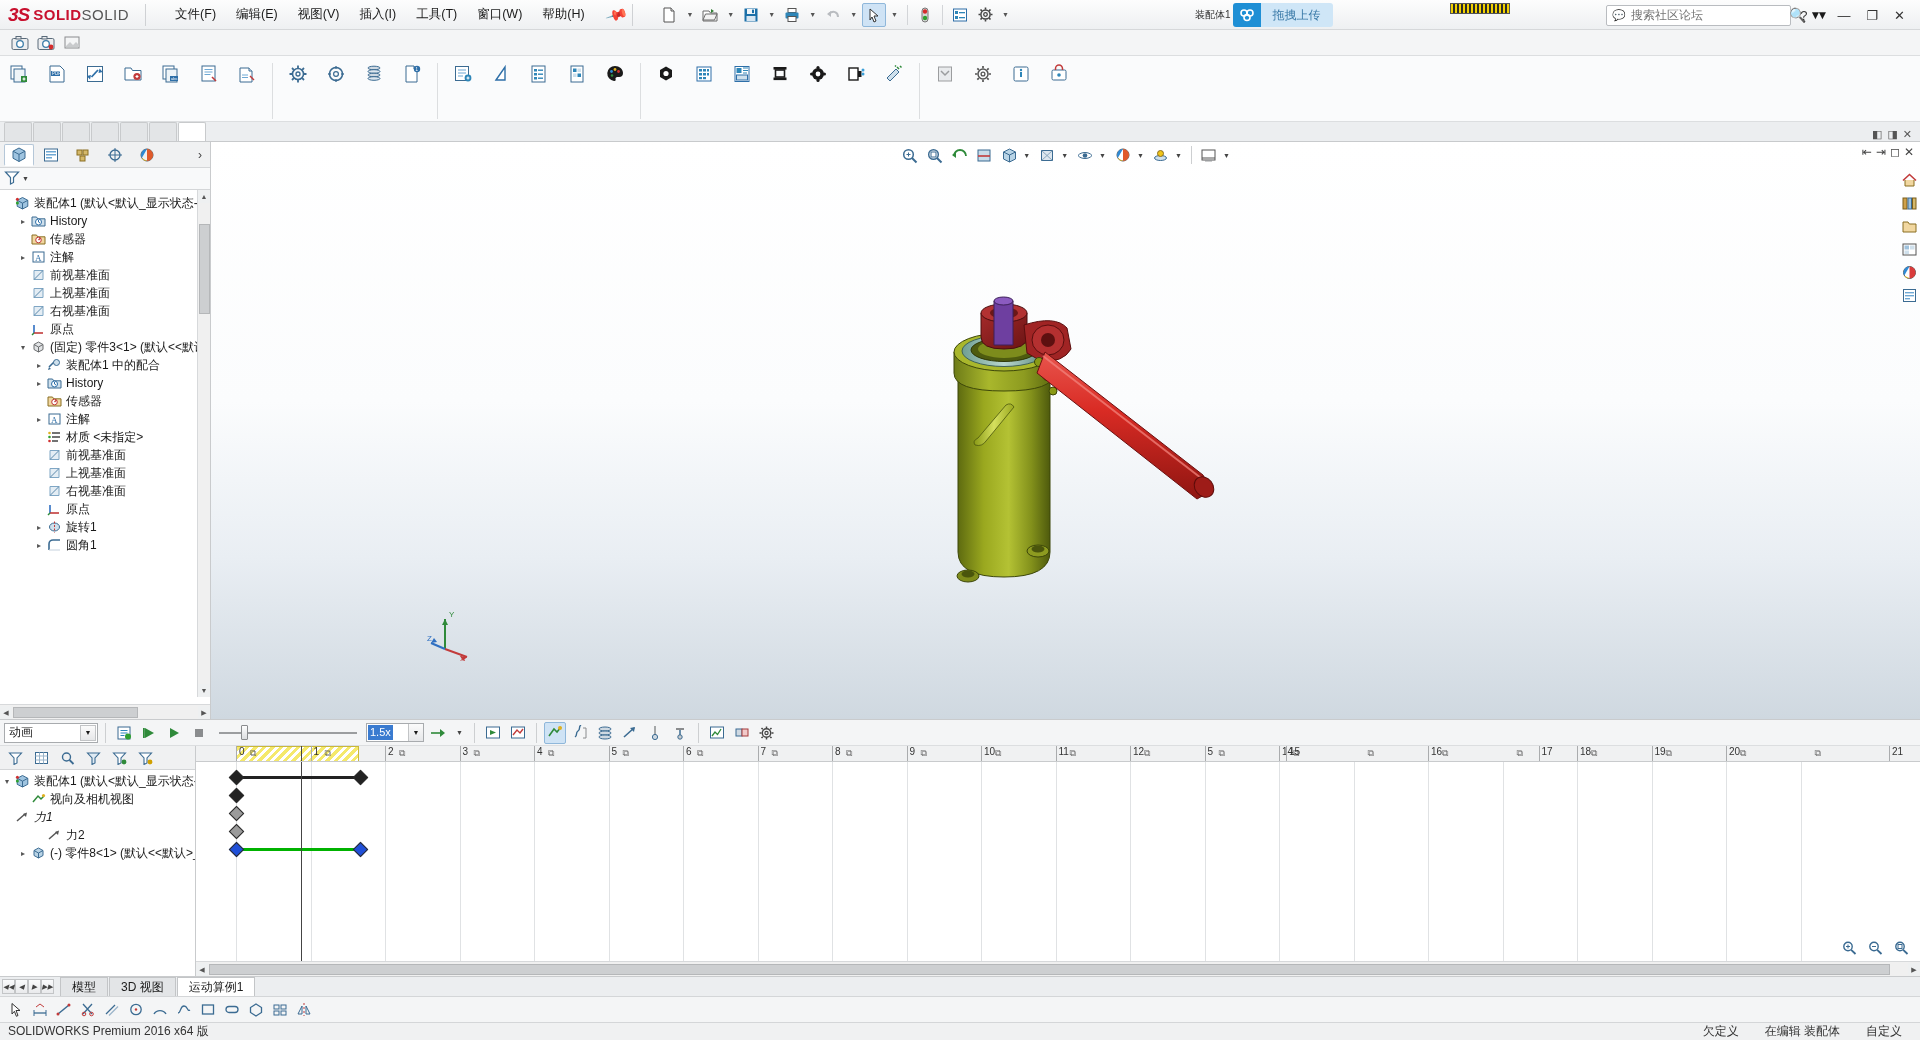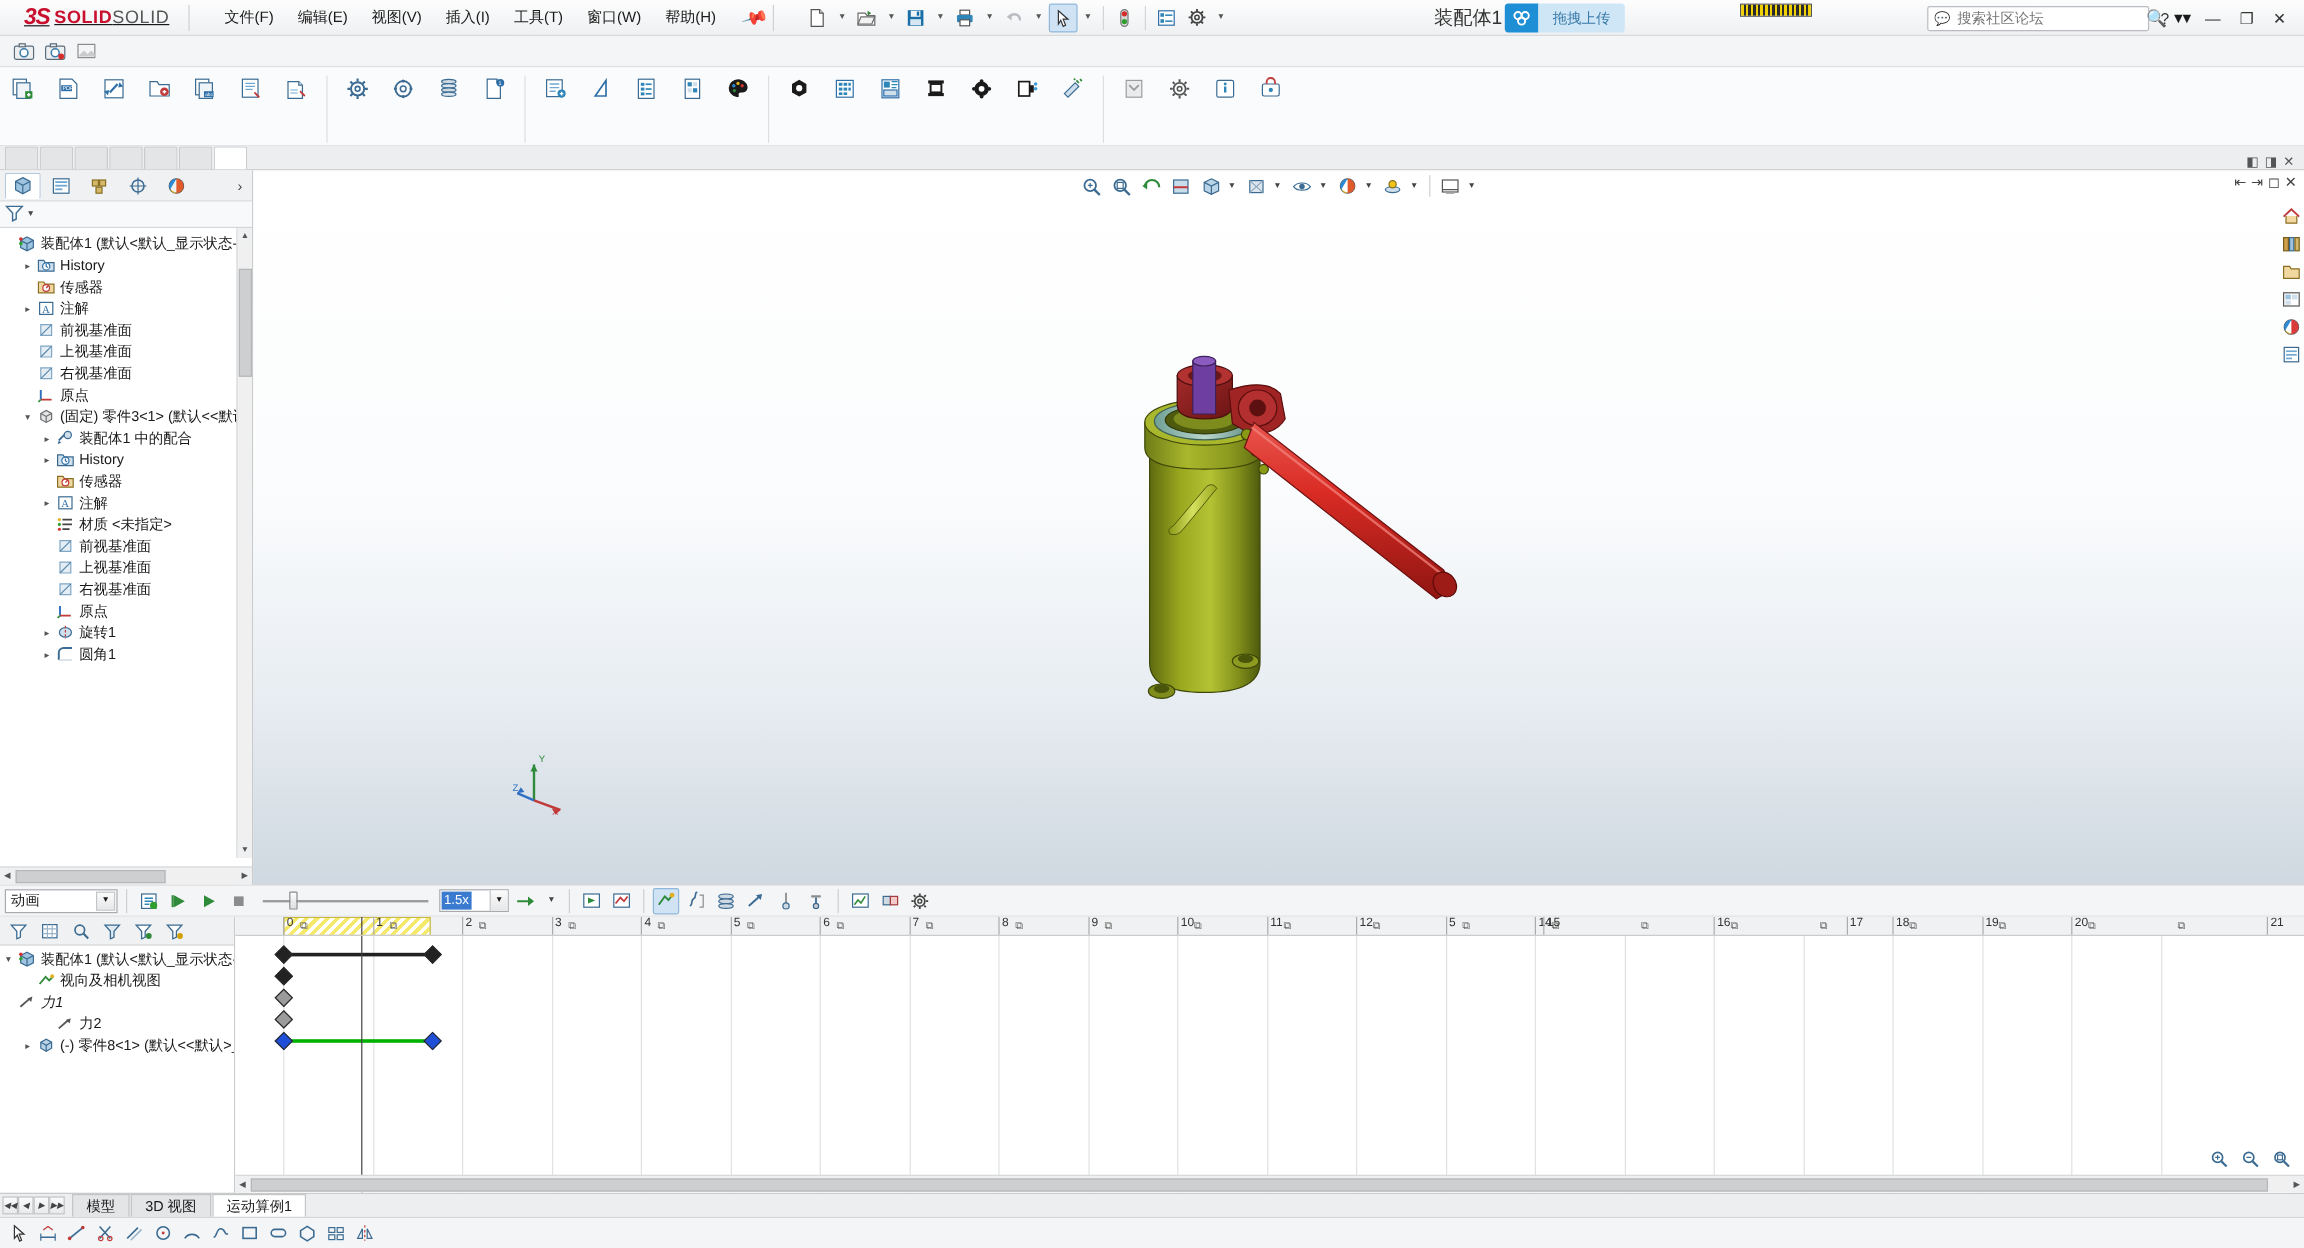--- a/index.html
+++ b/index.html
@@ -19,7 +19,7 @@
     border-bottom:1px solid #d6d8da; display:flex; align-items:center;
     position:relative; flex:0 0 30px;
   }
-  .sw-logo { display:flex; align-items:center; padding:0 10px 0 20px; height:100%;text-decoration:underline; }
+  .sw-logo { display:flex; align-items:center; padding:0 10px 0 8px; height:100%; }
   .sw-logo .ds { color:#c8102e; font-weight:bold; font-size:19px; font-style:italic; letter-spacing:-1px;}
   .sw-logo .sldw { font-size:15px; font-weight:bold; letter-spacing:0.5px; margin-left:4px;}
   .sw-logo .sldw .a { color:#c8102e; }

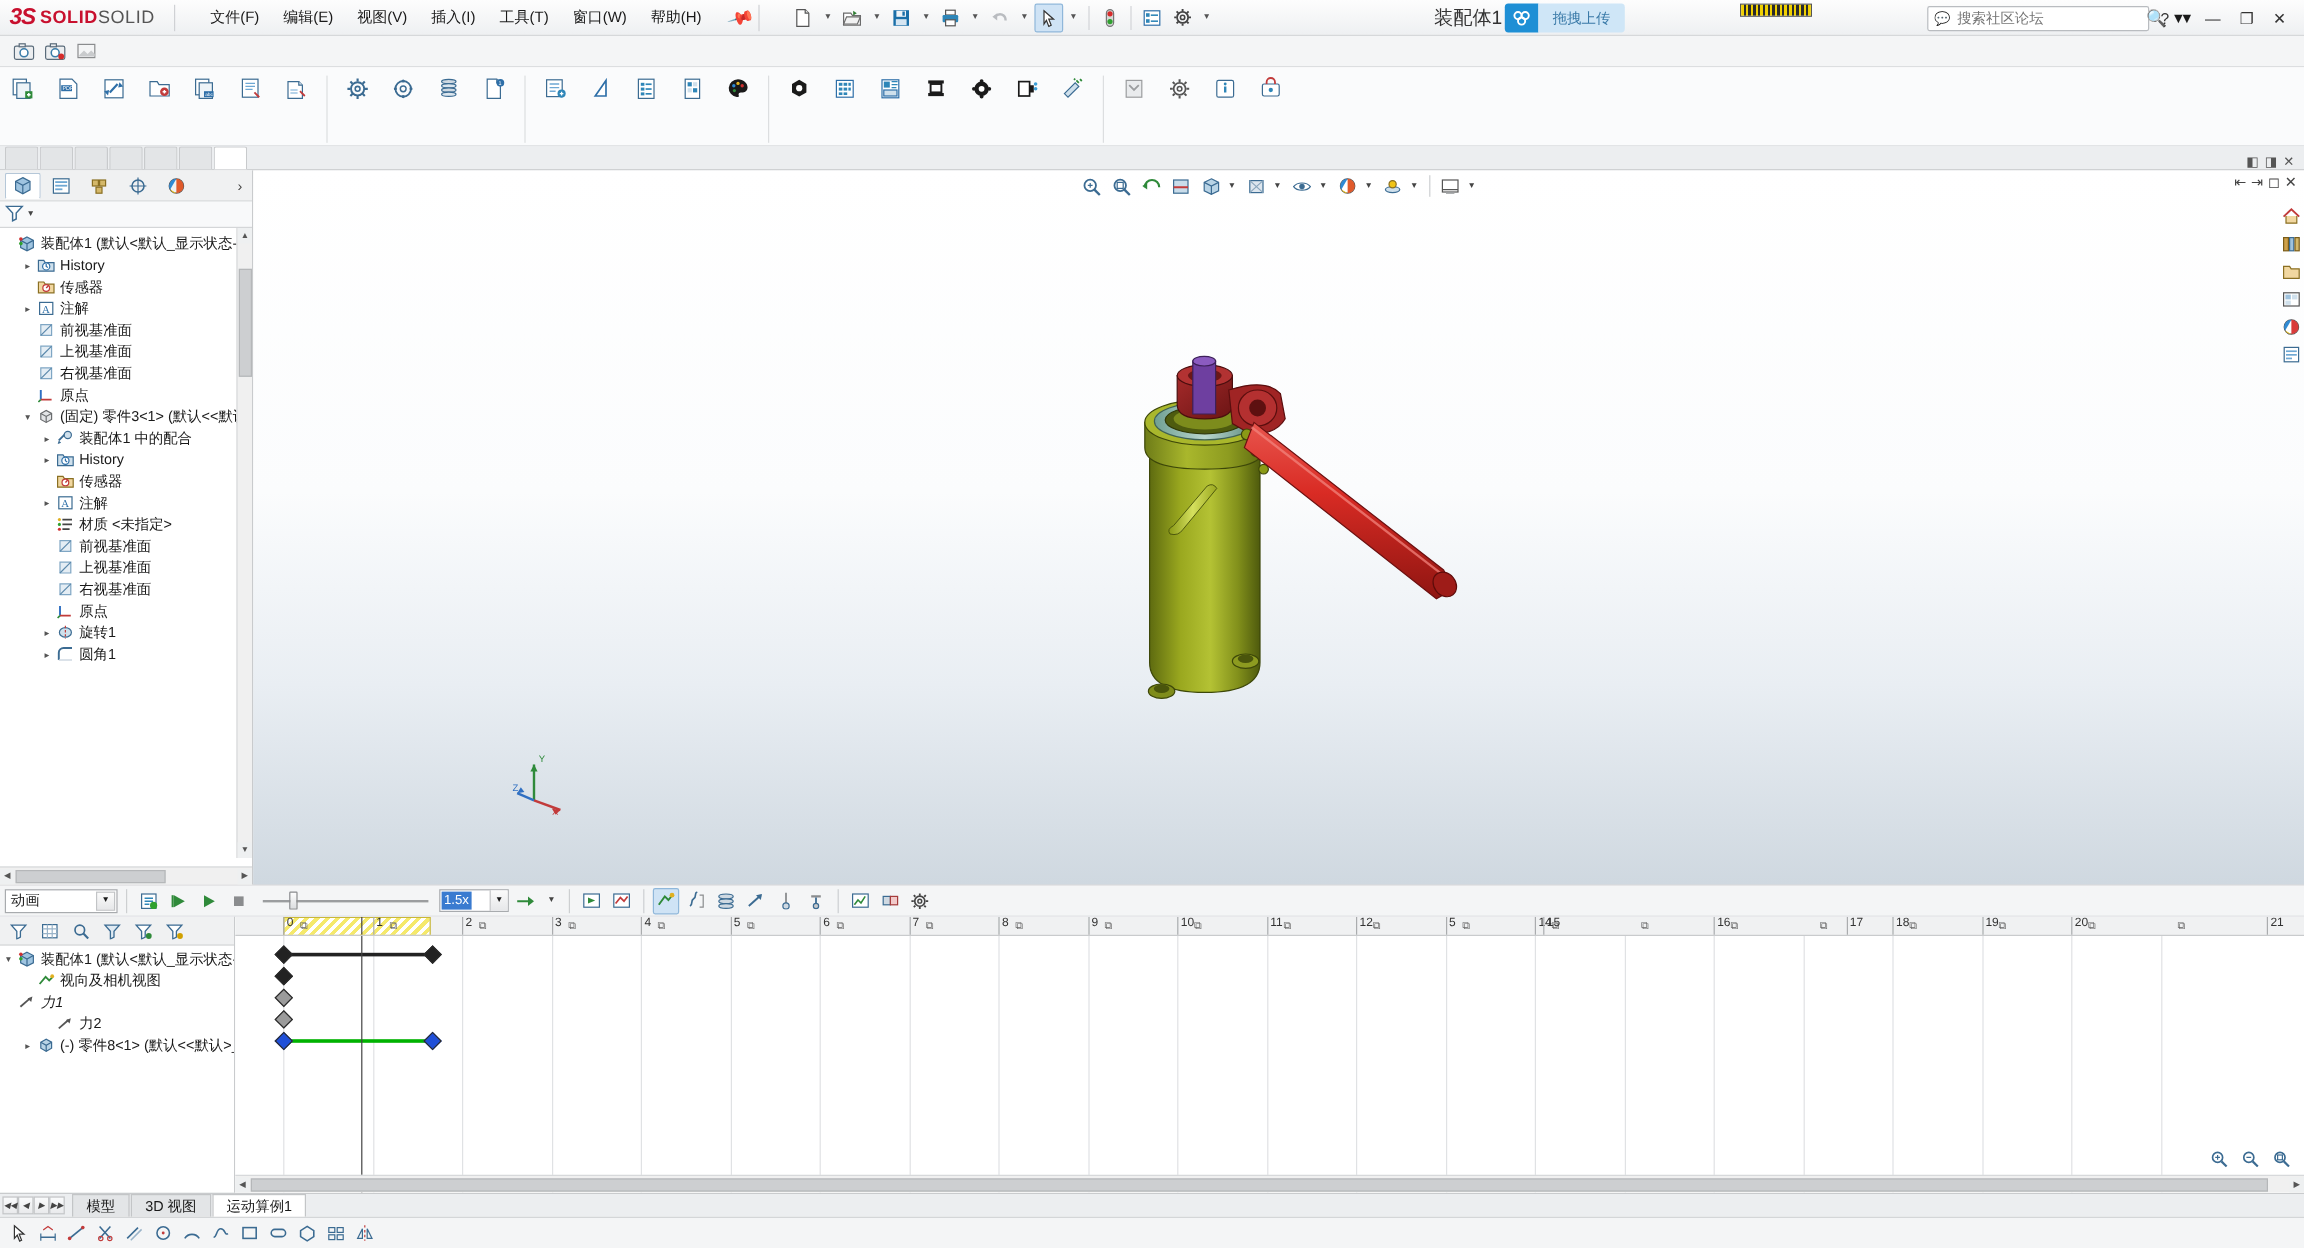--- a/index.html
+++ b/index.html
@@ -34,7 +34,7 @@
   .qat .qsep { width:1px; height:20px; background:#d3d5d8; margin:0 4px; }
   .qi.sel { background:#cfe3f5; border:1px solid #8fb7da;}
   .title-center { position:absolute; left:1195px; top:0; height:30px; display:flex; align-items:center; gap:0;}
-  .title-center .doctitle { font-size:16px; color:#333; }
+  .title-center .doctitle { font-size:10px; color:#333; }
   .cloudbtn { display:flex; align-items:center; height:24px; margin-left:2px;}
   .cloudbtn .ic { width:28px;height:24px;background:#1e8fd5;display:flex;align-items:center;justify-content:center;color:#fff;border-radius:3px 0 0 3px;}
   .cloudbtn .lb { background:#cfe6f7; color:#3a7aa8; padding:0 12px; height:24px; line-height:24px; font-size:12px; border-radius:0 3px 3px 0;}

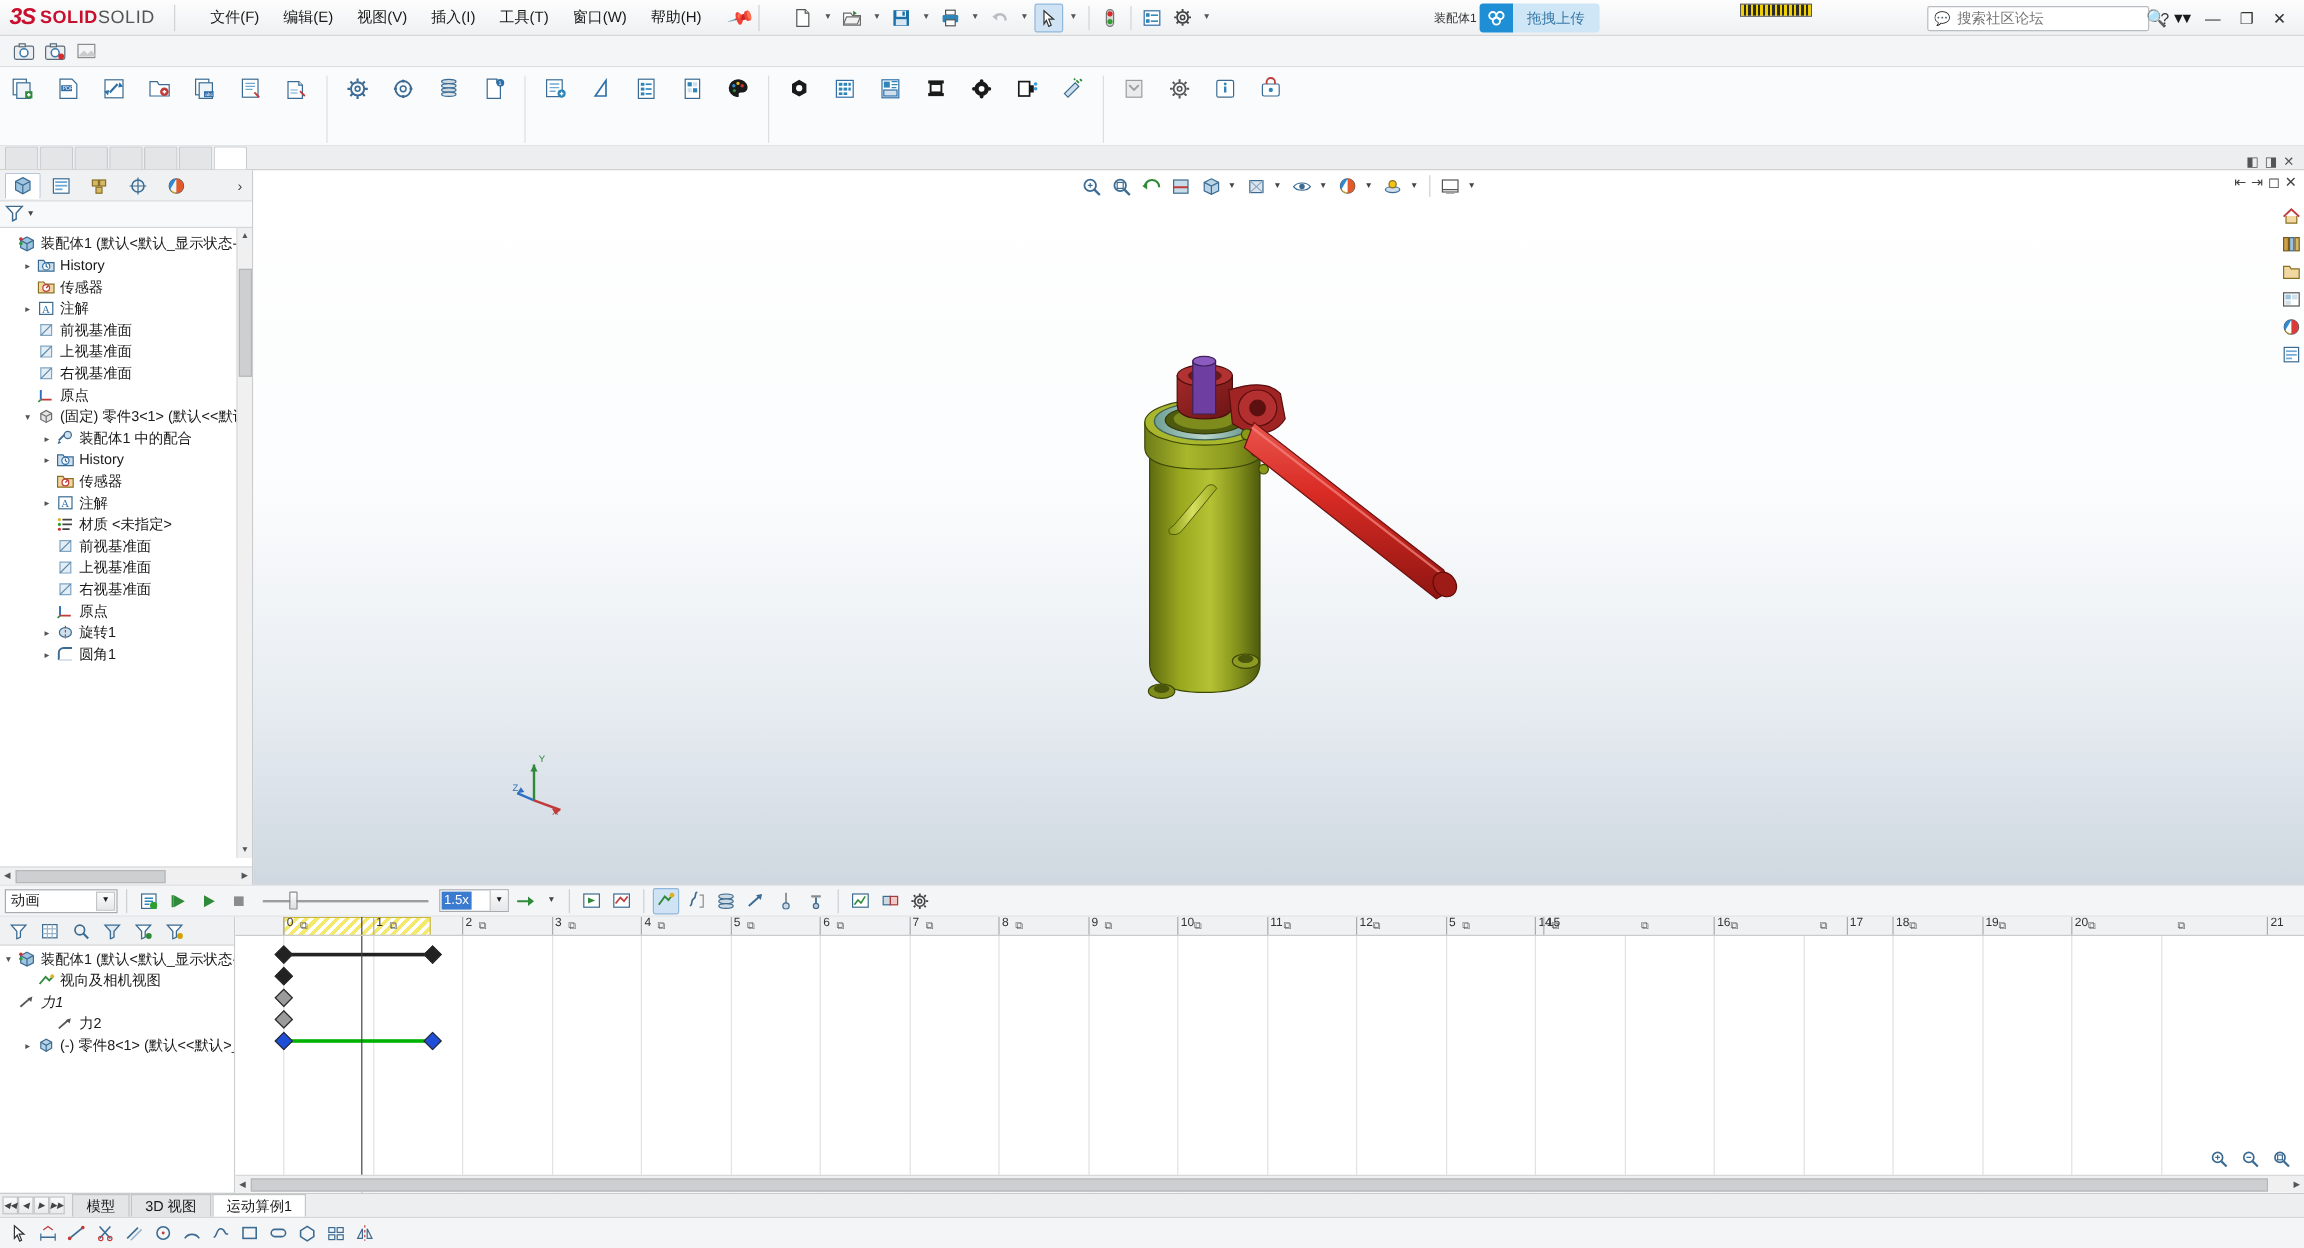--- a/index.html
+++ b/index.html
@@ -1581,6 +1581,14 @@
     </div>
   </div>
 
+  <div class="statusbar">
+    <span>SOLIDWORKS Premium 2016 x64 版</span>
+    <span class="right">
+      <span>欠定义</span>
+      <span>在编辑 装配体</span>
+      <span>自定义</span>
+    </span>
+  </div>
 </div>
 
 </body></html>

